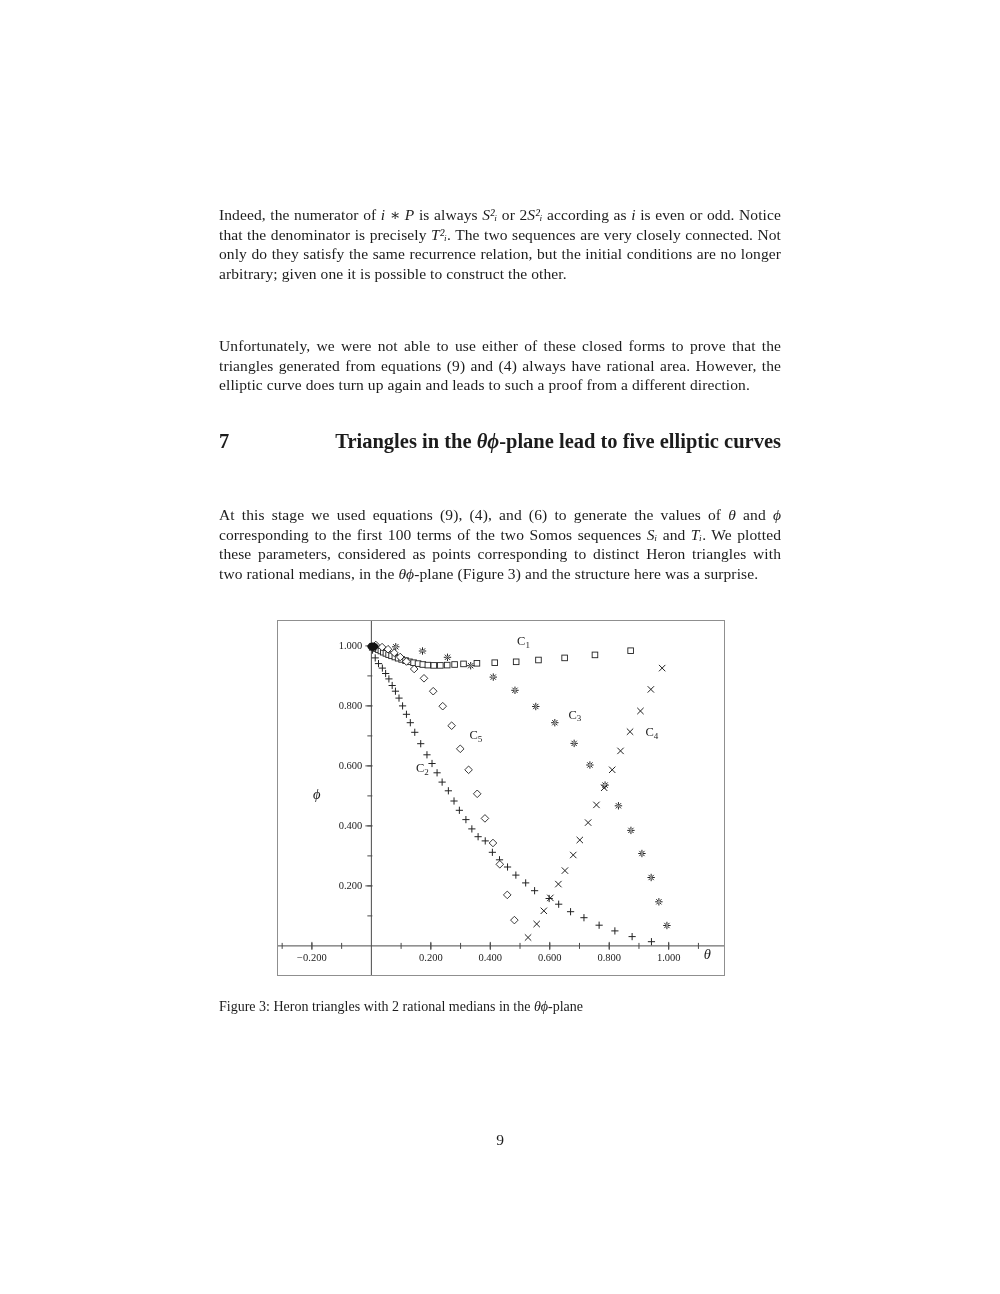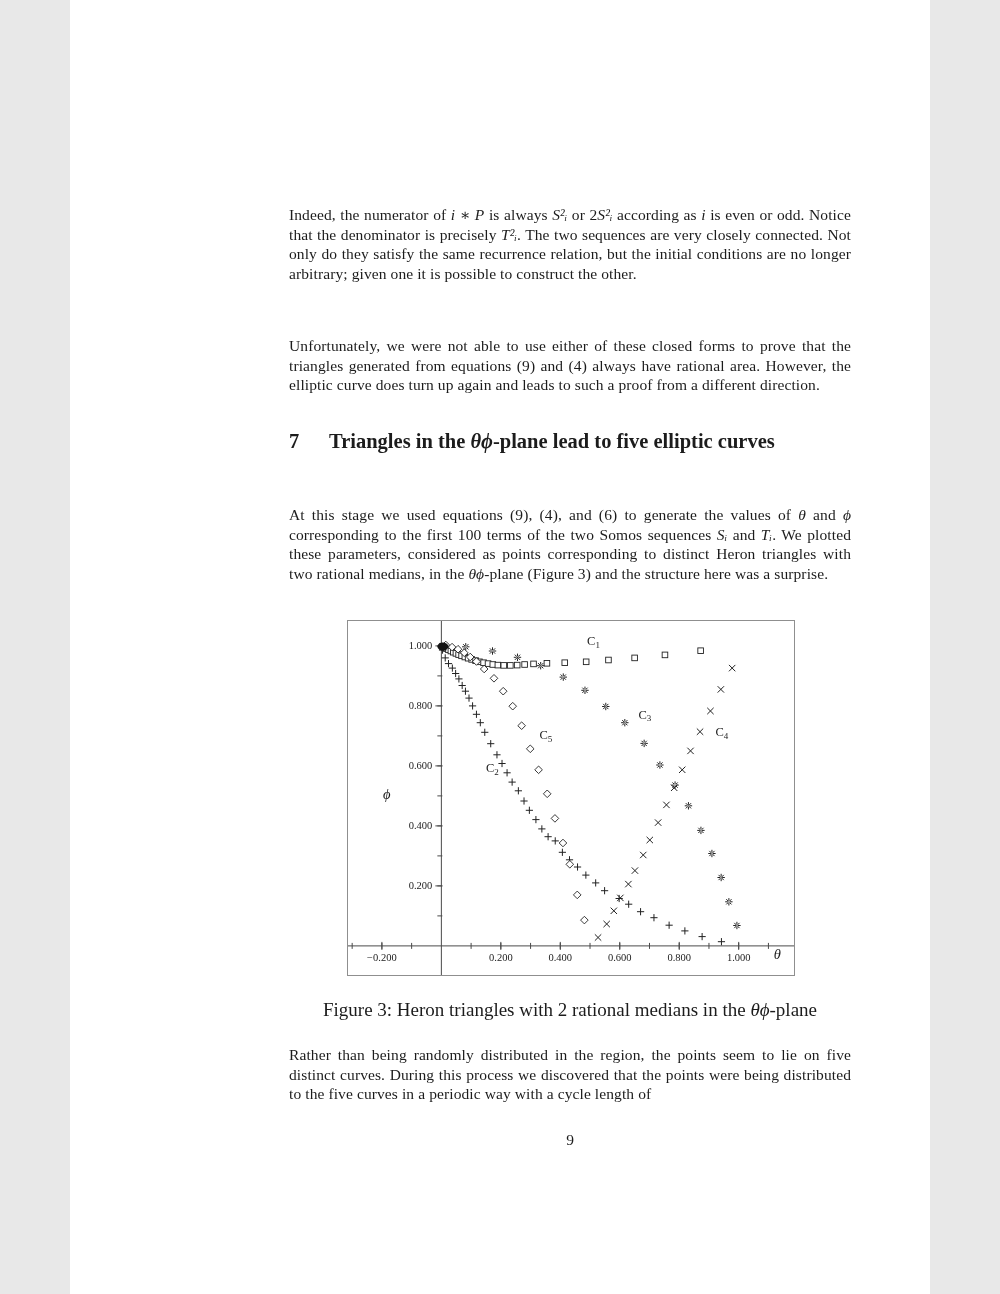--- a/index.html
+++ b/index.html
@@ -5,7 +5,7 @@
   html,body{margin:0;padding:0;background:#e8e8e8;}
   .page{
     position:relative;
-    width:860px;height:1294px;
+    width:1000px;height:1294px;
     background:#ffffff;
     margin:0 auto;
     font-family:"Liberation Serif","DejaVu Serif","DejaVu Sans",serif;

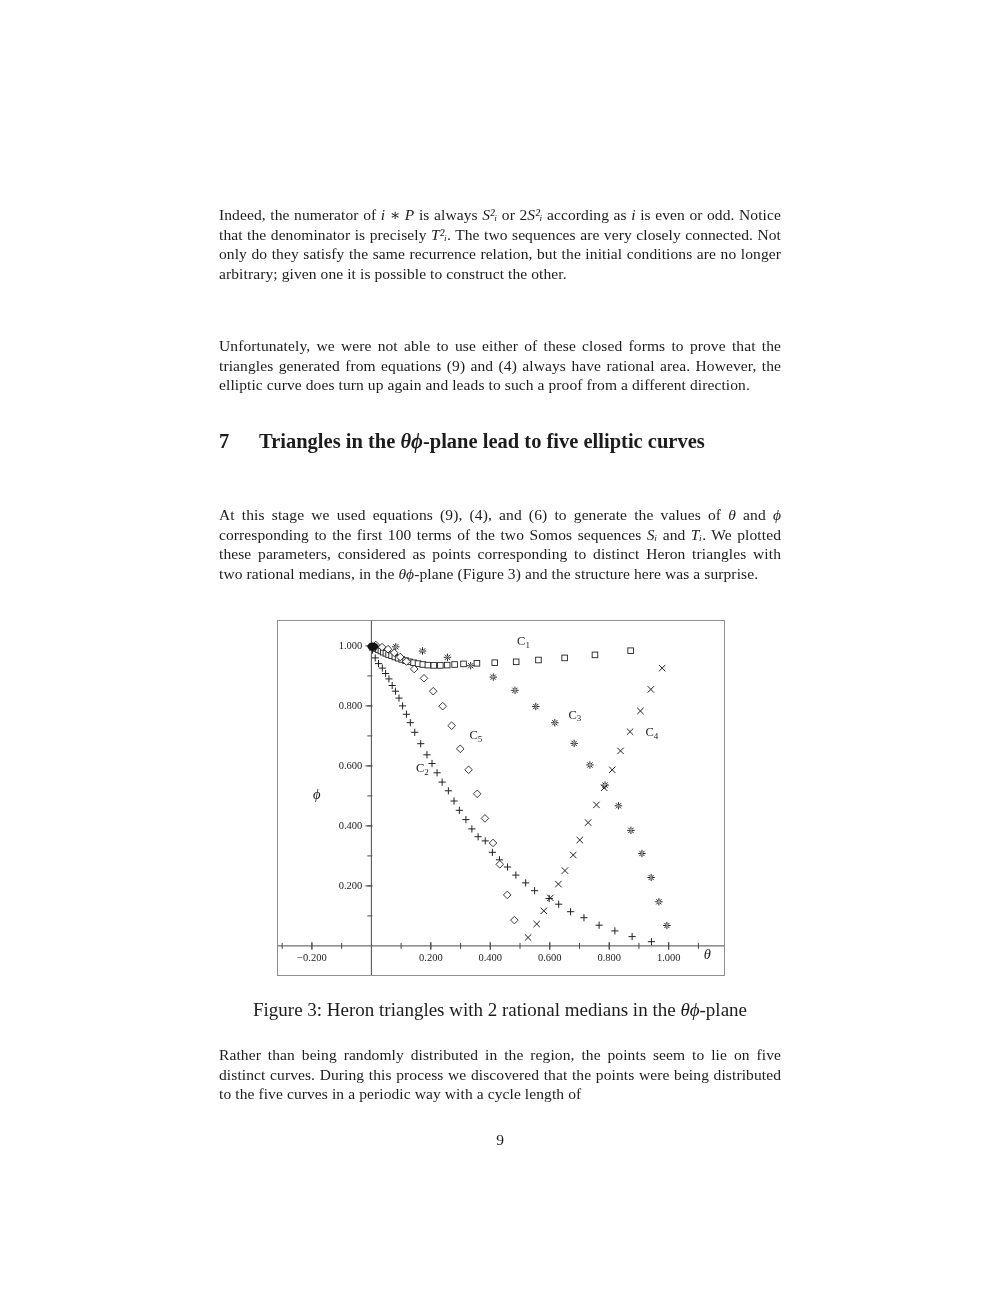--- a/index.html
+++ b/index.html
@@ -31,7 +31,7 @@
     position:absolute;left:0;top:0;
   }
   .section-title{
-    display:block;margin-left:40px;
+    display:block;margin-left:40px;text-align:right;
   }
   .figure-box{
     position:absolute;

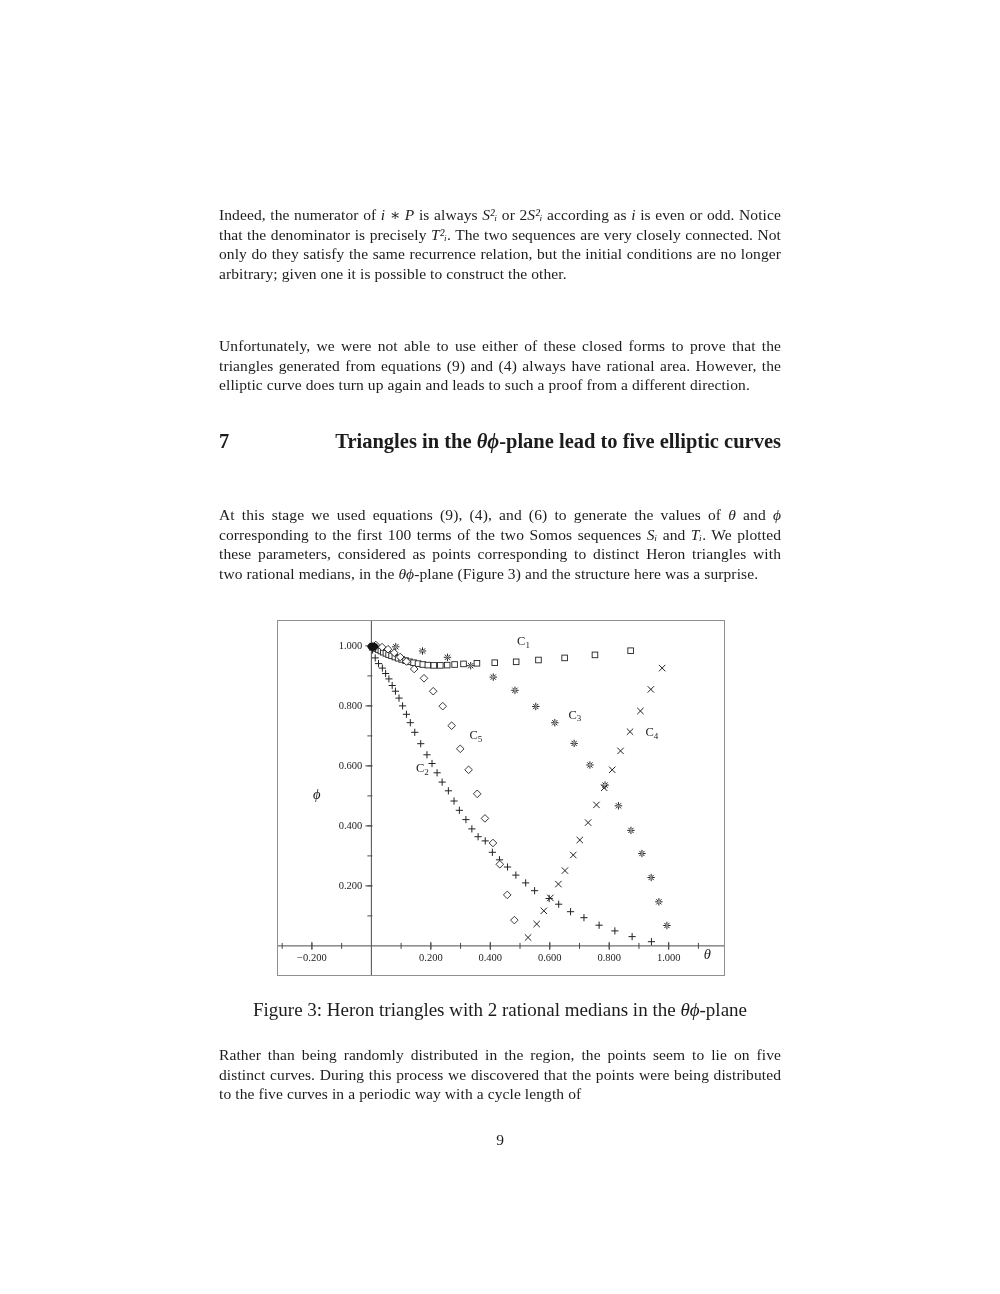--- a/index.html
+++ b/index.html
@@ -44,8 +44,8 @@
   .caption{
     position:absolute;
     left:219px;top:999px;width:562px;
-    font-size:19px;
-    text-align:center;
+    font-size:14px;
+    text-align:left;
   }
   .page-number{
     position:absolute;

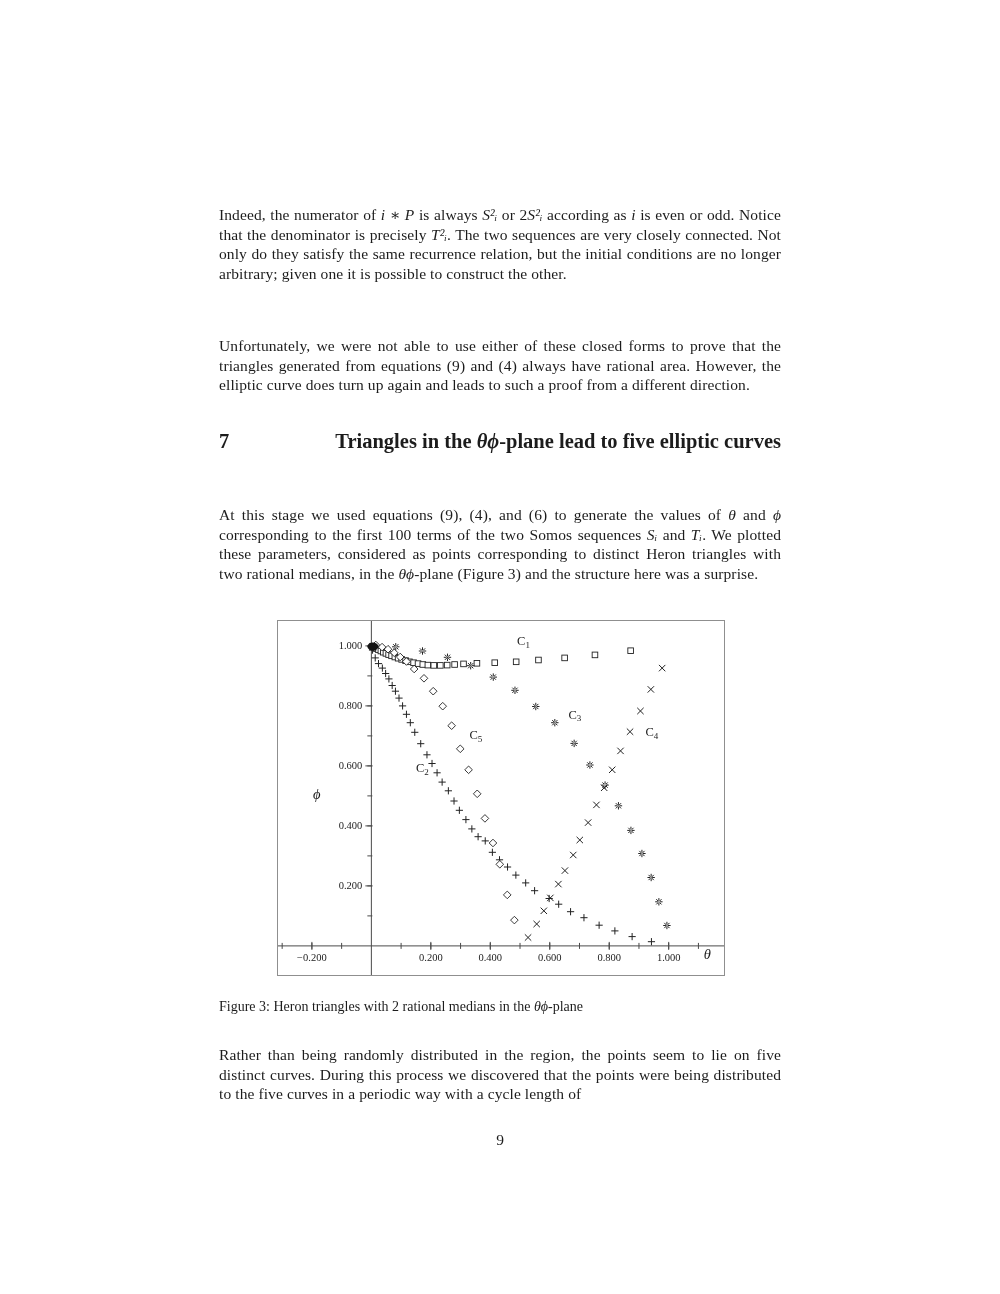--- a/index.html
+++ b/index.html
@@ -307,7 +307,6 @@
 
   <div class="caption"><span>Figure 3: Heron triangles with 2 rational medians in the </span><span class="mi">θϕ</span><span>-plane</span></div>
 
-  <div class="body-text" style="left:219px;top:1045px;"><span>Rather than being randomly distributed in the region, the points seem to lie on five distinct curves. During this process we discovered that the points were being distributed to the five curves in a periodic way with a cycle length of</span></div>
 
   <div class="page-number">9</div>
 

